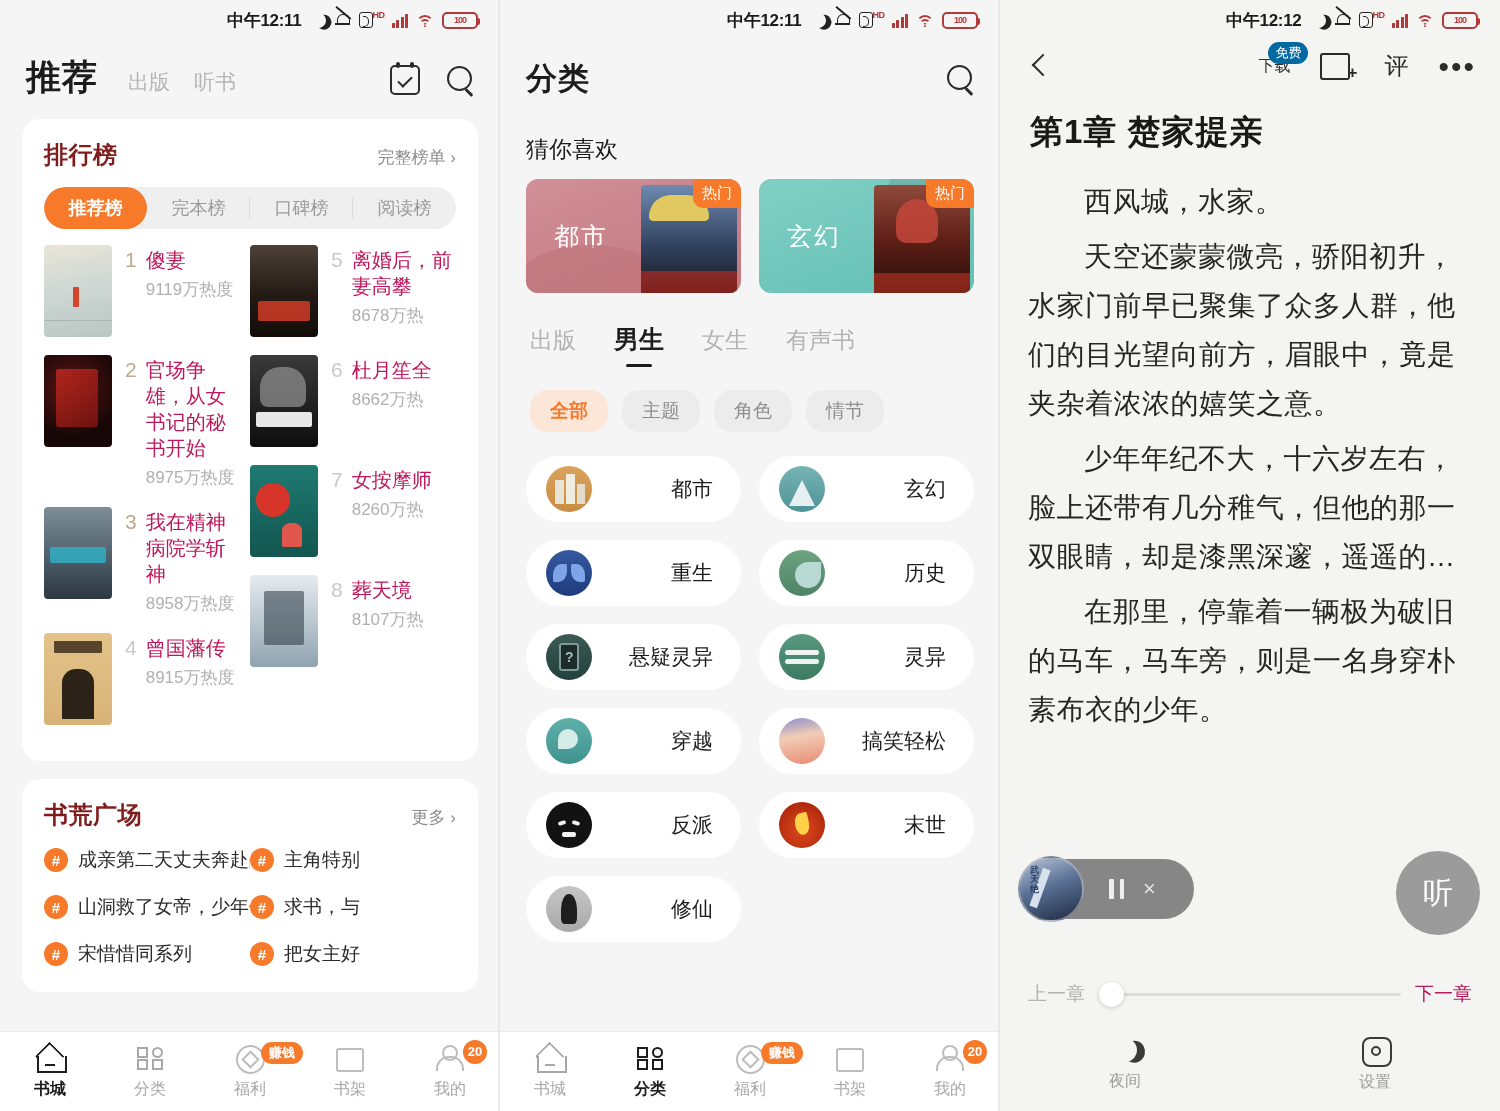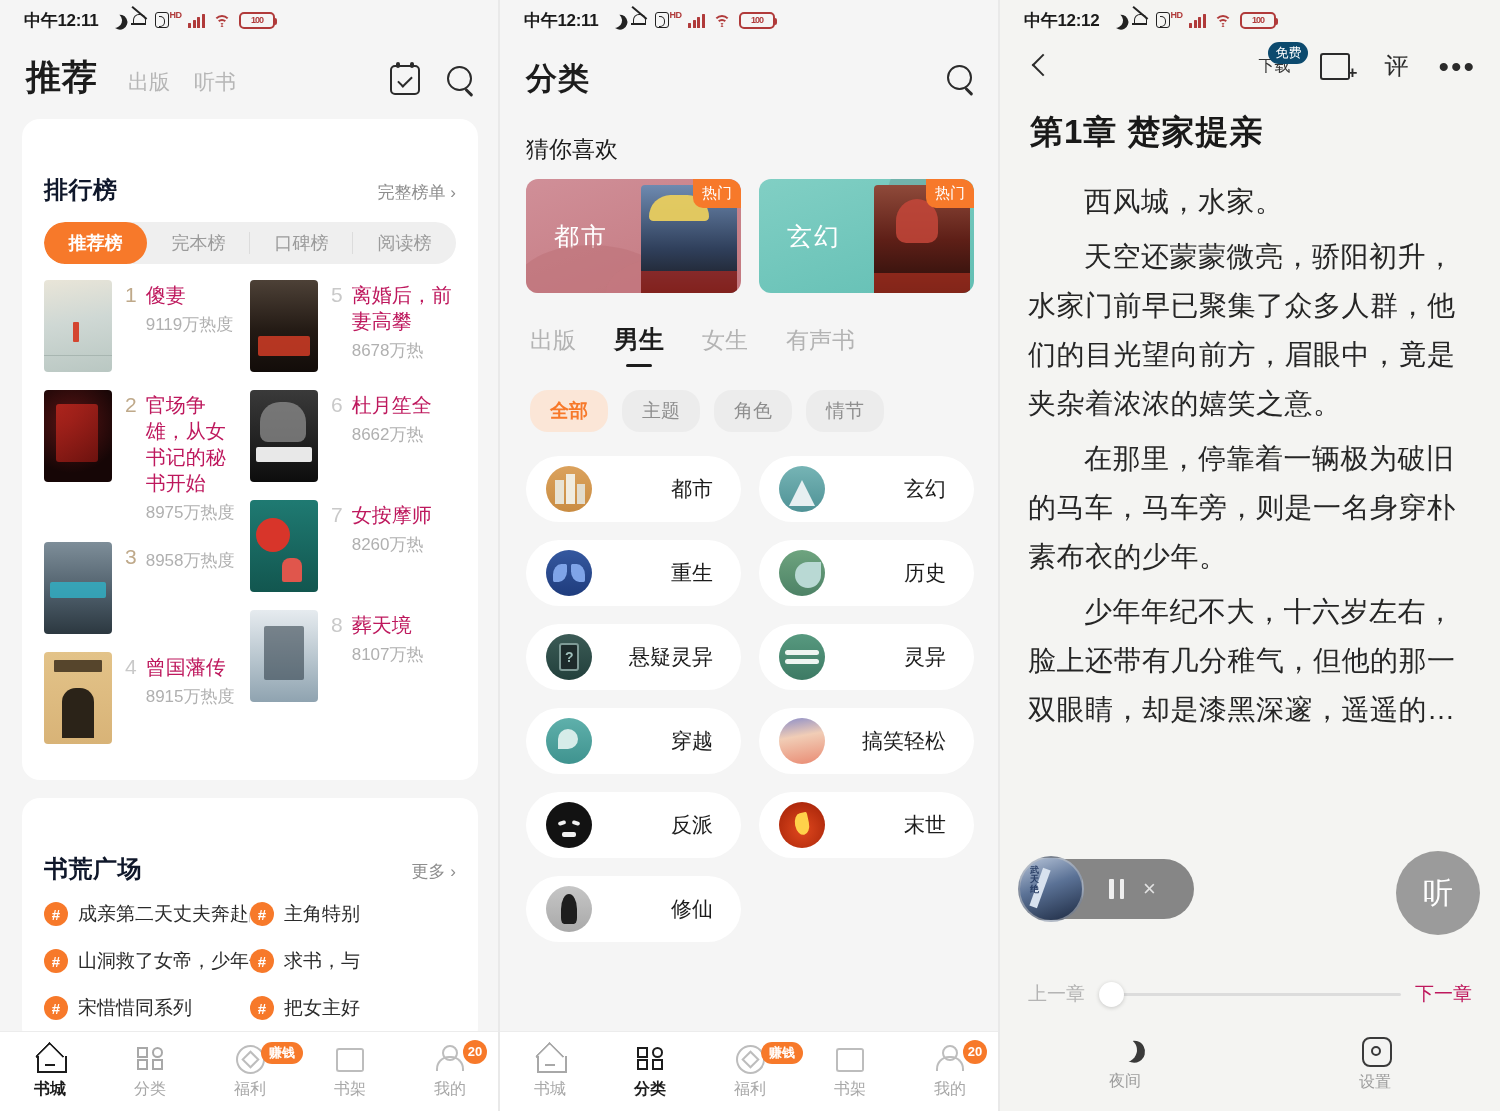--- a/index.html
+++ b/index.html
@@ -15,7 +15,7 @@
   
   .statusbar {
     height:40px; display:flex; align-items:center;
-    justify-content:flex-start; padding:0 22px 0 24px;
+    justify-content:flex-end; padding:0 22px 0 24px;
     font-size:17px; color:#1a1a1a; font-weight:600;
   }
   .sb-left { display:flex; align-items:center; gap:9px; }

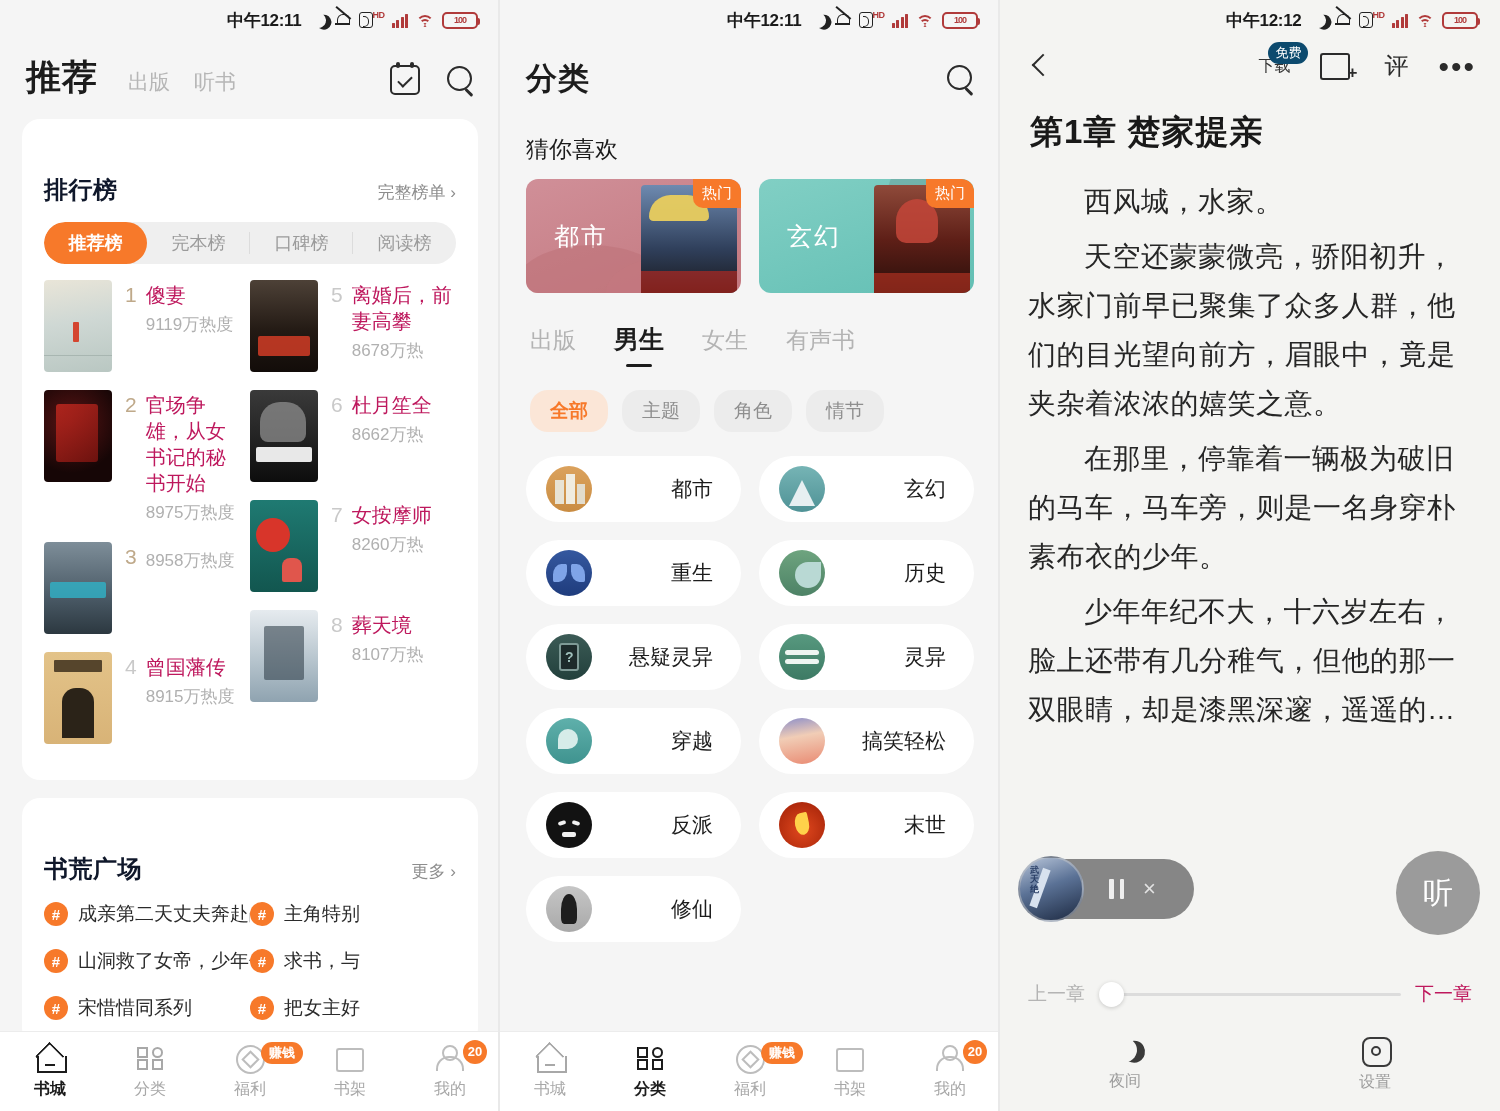--- a/index.html
+++ b/index.html
@@ -179,7 +179,7 @@
   .s3-right { margin-left:auto; display:flex; align-items:center; gap:30px; }
   .dl-wrap { position:relative; }
   .dl-text { font-size:16px; color:#333;font-family:Liberation Serif, serif; }
-  .dl-badge { position:absolute; right:-18px; top:-14px; background:#0c4a6e; color:#fff;
+  .dl-badge { position:absolute; right:-18px; top:-14px; background:#0369a1; color:#fff;
      font-size:13px; border-radius:11px; padding:2px 7px; }
   .bookadd-ic { width:34px; height:30px; position:relative; }
   .bookadd-ic:before { content:""; position:absolute; left:0; top:2px; width:15px; height:23px;

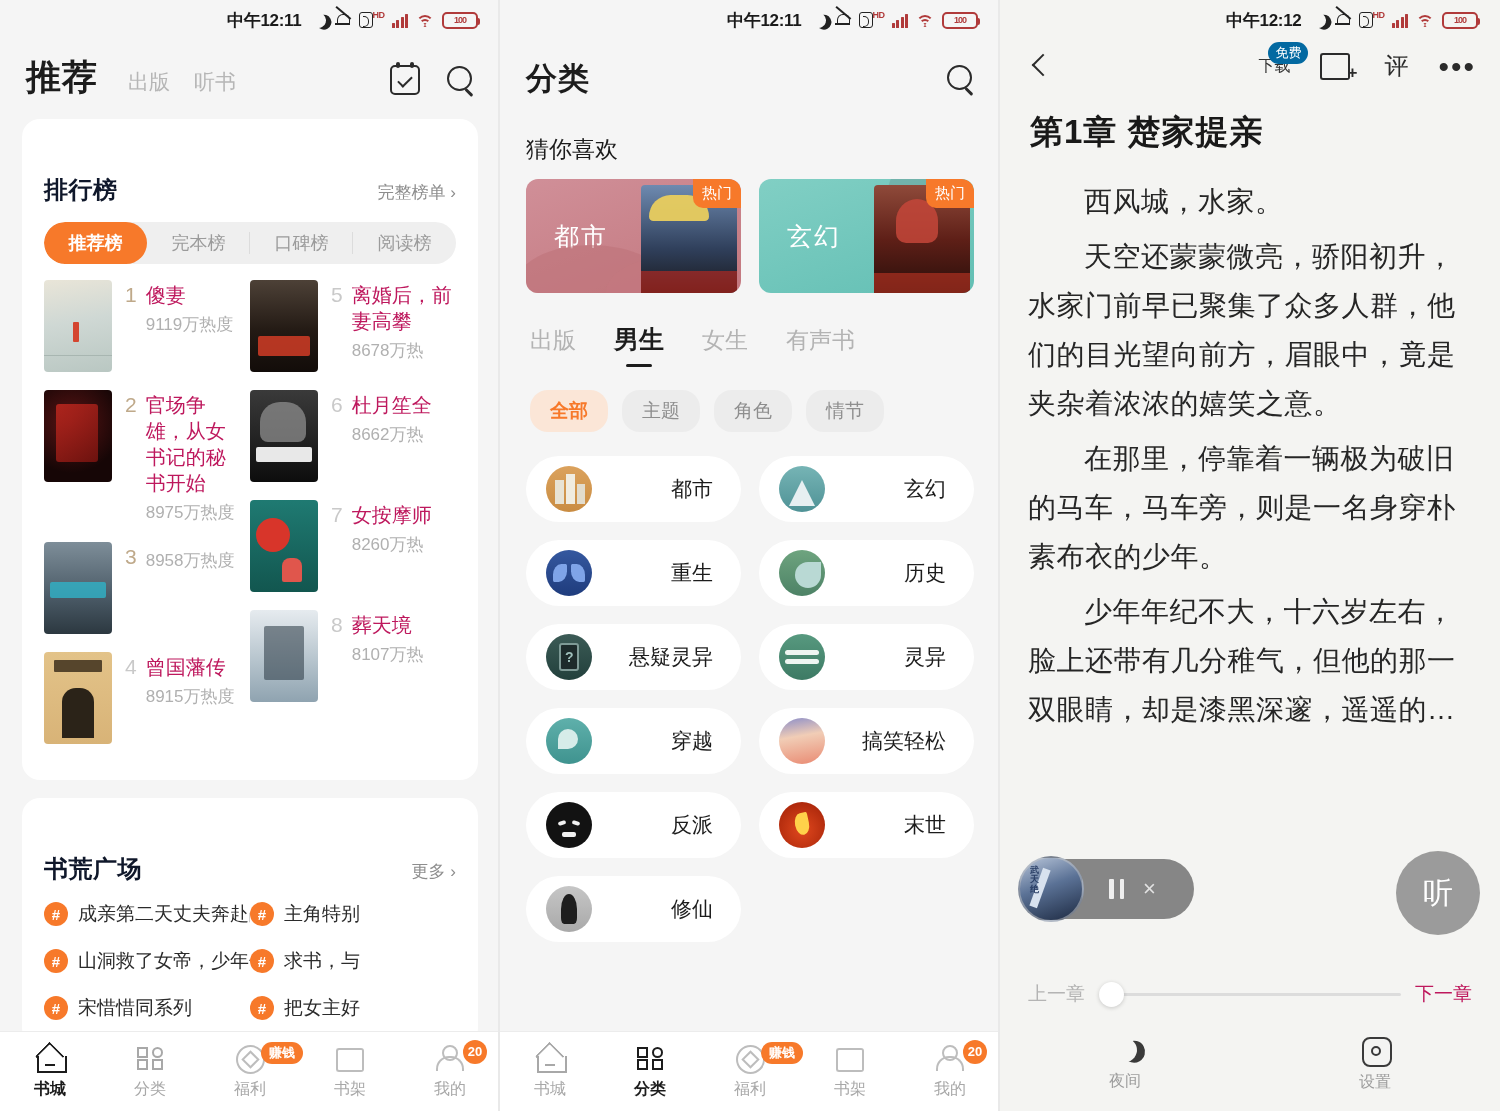--- a/index.html
+++ b/index.html
@@ -67,7 +67,7 @@
 
   .card { background:#fff; border-radius:18px; margin:0 22px 18px 22px; padding:20px 22px 18px 22px; }
   .card-head { display:flex; align-items:baseline; justify-content:space-between; margin-bottom:16px; }
-  .card-title { font-size:24px; font-weight:700; color:#0f172a; letter-spacing:.5px;margin-top:35px; }
+  .card-title { font-size:24px; font-weight:700; color:#7f1d1d; letter-spacing:.5px; }
   .card-more { font-size:17px; color:#8d8d8d; }
 
   .seg { display:flex; background:#efefef; border-radius:22px; height:42px; overflow:hidden; margin-bottom:16px; }

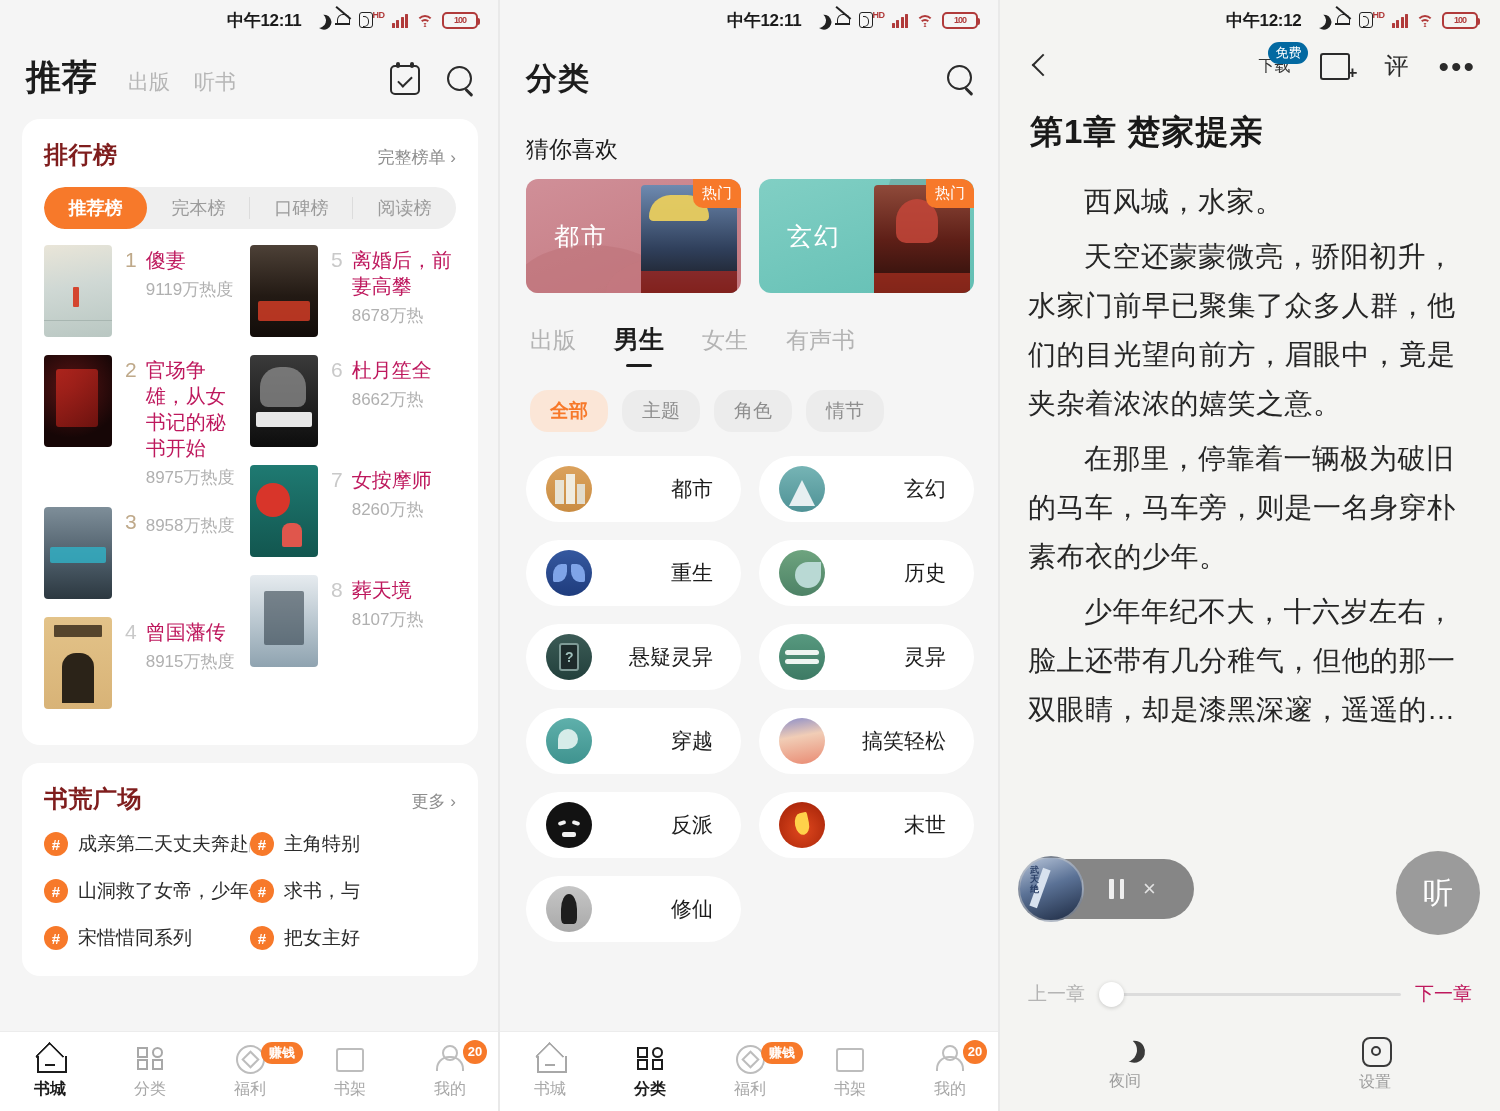--- a/index.html
+++ b/index.html
@@ -325,6 +325,7 @@
             <div class="rank-info">
               <div class="rank-num top">3</div>
               <div class="rank-txt">
+                <div class="rank-name wrap">我在精神病院学斩神</div>
                 <div class="rank-heat">8958万热度</div>
               </div>
             </div>

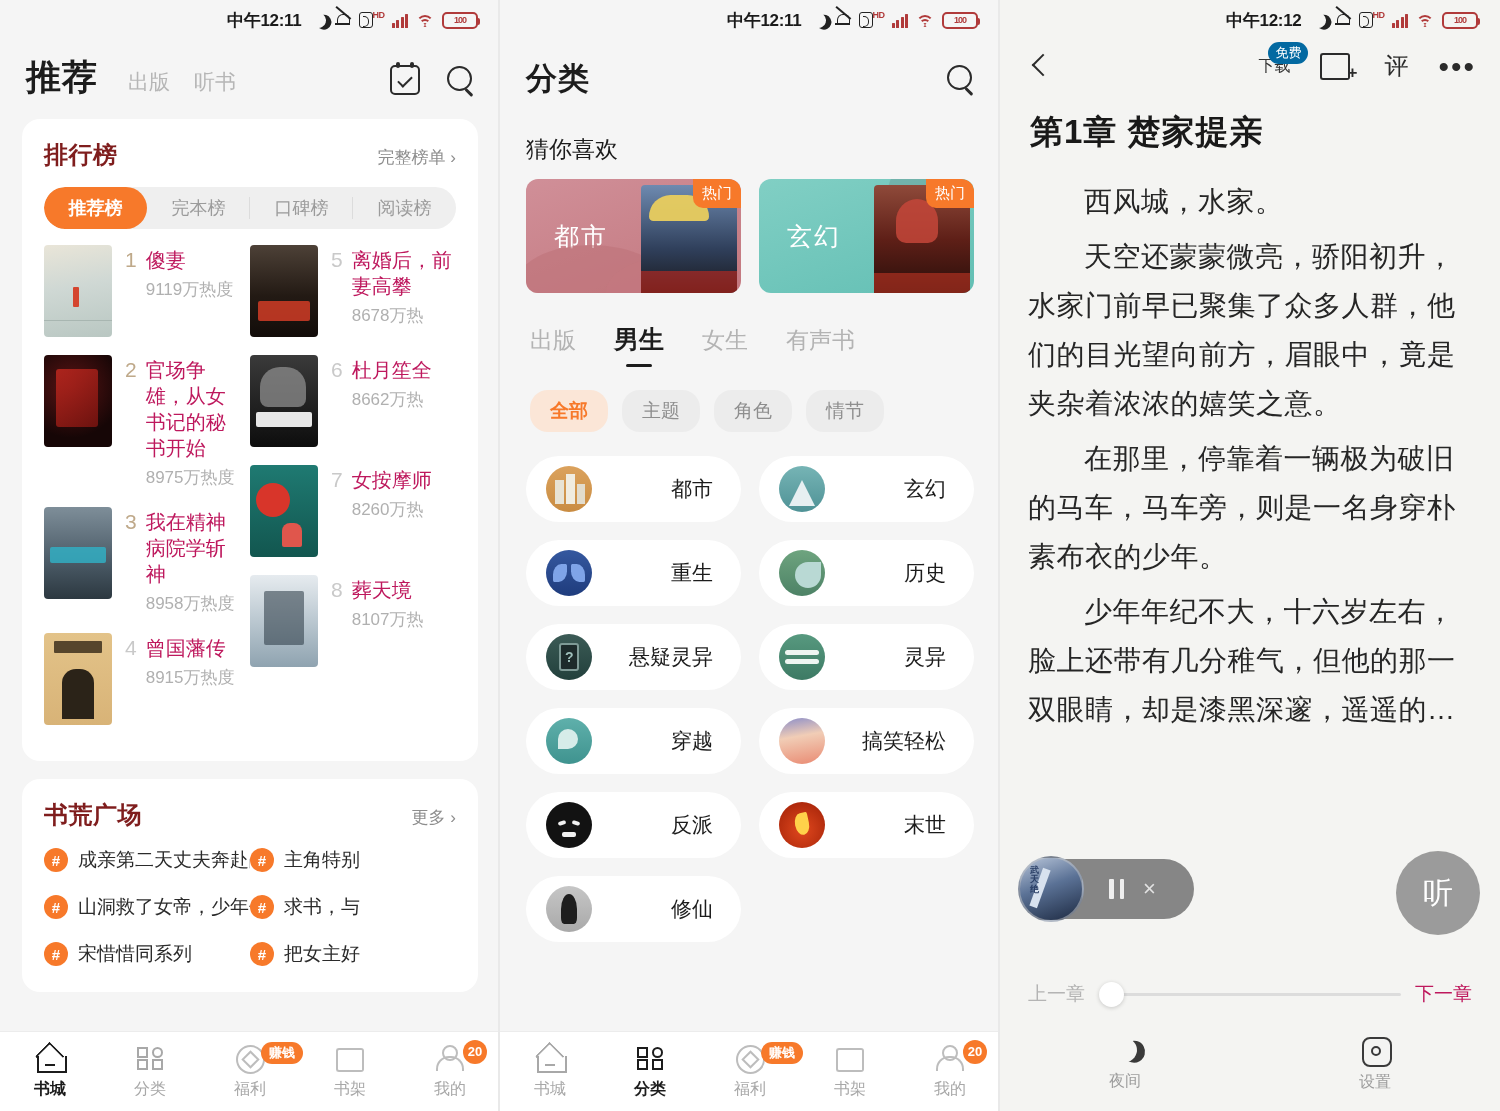--- a/index.html
+++ b/index.html
@@ -705,8 +705,8 @@
     <div class="reader-body">
       <div class="para">西风城，水家。</div>
       <div class="para">天空还蒙蒙微亮，骄阳初升，水家门前早已聚集了众多人群，他们的目光望向前方，眉眼中，竟是夹杂着浓浓的嬉笑之意。</div>
+      <div class="para">少年年纪不大，十六岁左右，脸上还带有几分稚气，但他的那一双眼睛，却是漆黑深邃，遥遥的…</div>
       <div class="para">在那里，停靠着一辆极为破旧的马车，马车旁，则是一名身穿朴素布衣的少年。</div>
-      <div class="para">少年年纪不大，十六岁左右，脸上还带有几分稚气，但他的那一双眼睛，却是漆黑深邃，遥遥的…</div>
     </div>
 
     <div class="player">

